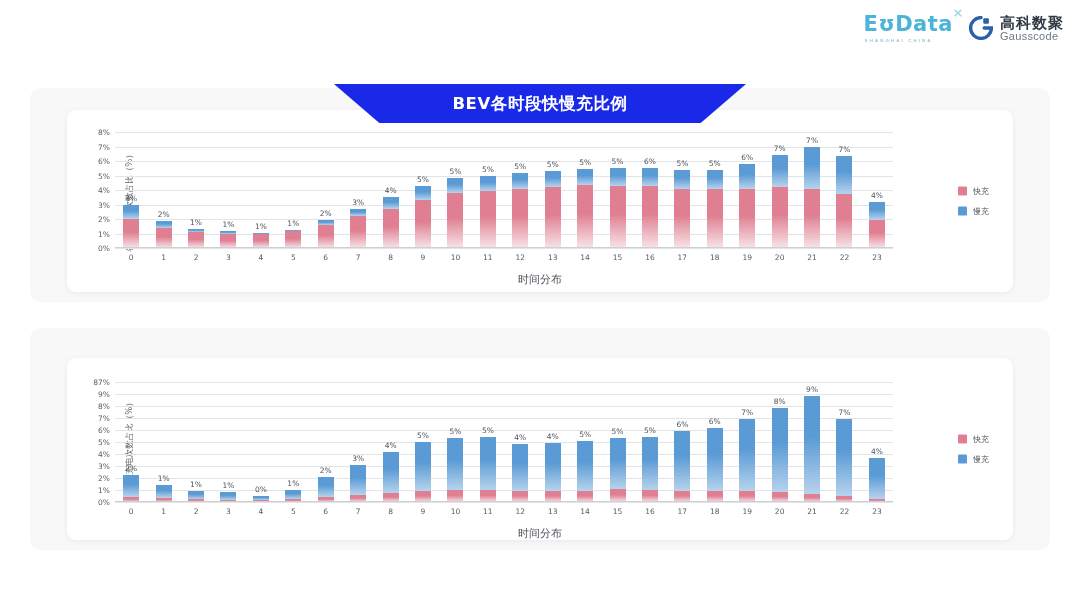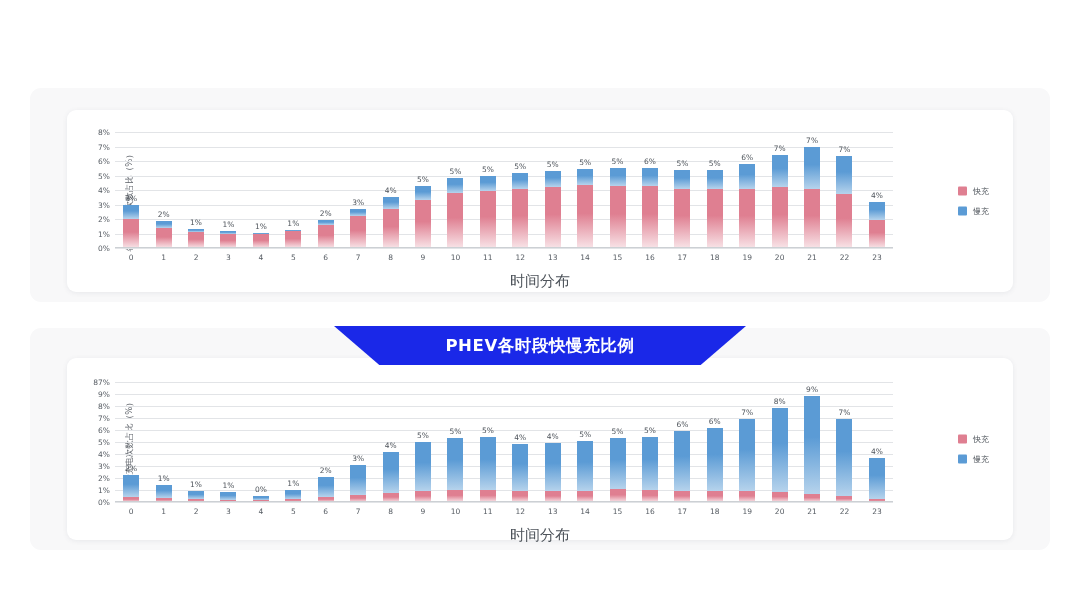--- a/index.html
+++ b/index.html
@@ -158,6 +158,27 @@
 
 <div class="page">
 
+  <div class="brand-bar">
+    <div class="evdata-logo">
+      <div class="evdata-word">
+        <span class="ev">EʊData</span>
+        <span class="evdata-x">×</span>
+      </div>
+      <div class="evdata-sub">SHANGHAI CHINA</div>
+    </div>
+    <div class="gauss-logo">
+      <div class="gauss-mark">
+        <svg width="24" height="24" viewBox="0 0 24 24">
+          <path d="M12 1.6A10.4 10.4 0 1 0 22.4 12h-7.2" fill="none" stroke="#2b5fa8" stroke-width="3.4" stroke-linecap="round"></path>
+          <rect x="14.3" y="2.2" width="5.6" height="5.6" rx="1.2" fill="#2b5fa8"></rect>
+        </svg>
+      </div>
+      <div class="gauss-text">
+        <span class="gauss-cn">高科数聚</span>
+        <span class="gauss-en">Gausscode</span>
+      </div>
+    </div>
+  </div>
 
   <div class="panel panel-1">
     <div class="card card-1">

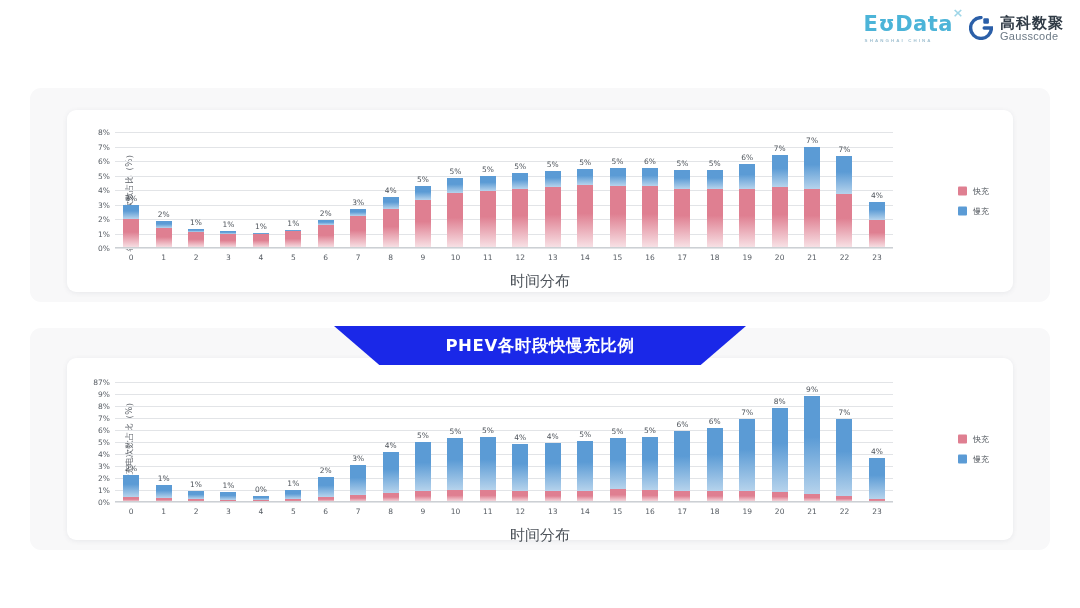--- a/index.html
+++ b/index.html
@@ -414,6 +414,9 @@
           </div>
       </div>
     </div>
+  </div>
+  <div class="banner banner-1">
+    <span class="banner-text">BEV各时段快慢充比例</span>
   </div>
 
   <div class="panel panel-2">

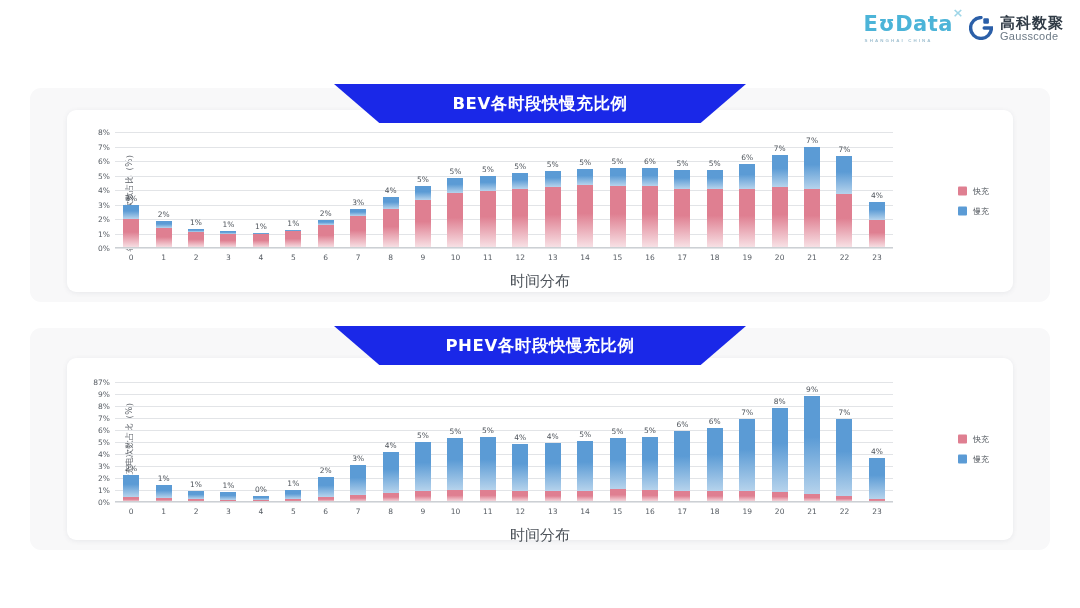--- a/index.html
+++ b/index.html
@@ -135,7 +135,7 @@
   }
   .xlabel {
     position:absolute; left:0; right:0; text-align:center;
-    font-size: 15px; color:#4e545b;
+    font-size: 11px; color:#4e545b;
     font-family:"DejaVu Sans", sans-serif;
   }
   .xlabel-1 { top: 162px; }

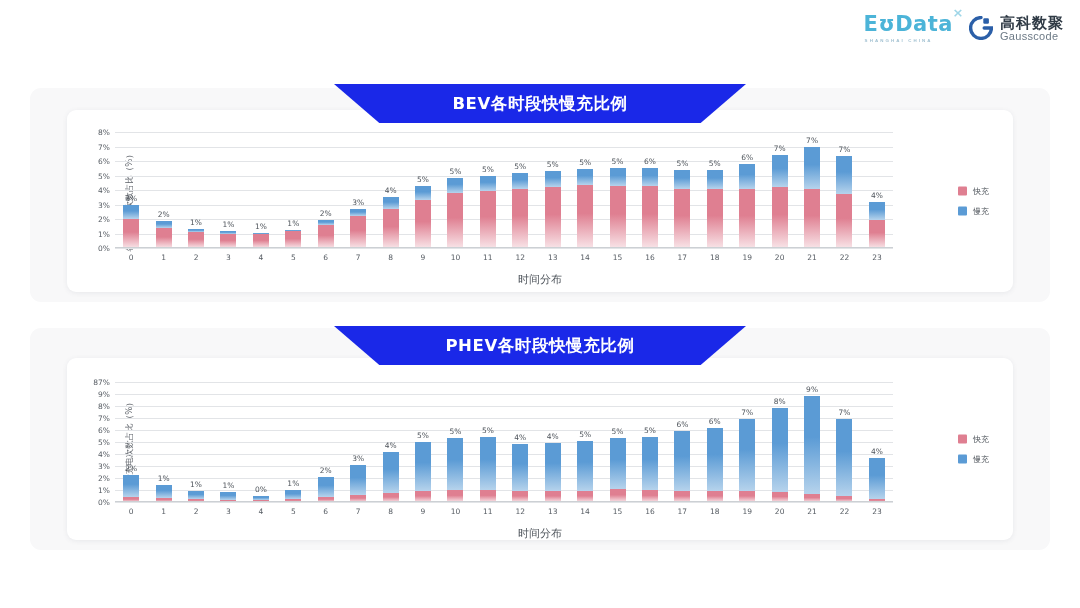--- a/index.html
+++ b/index.html
@@ -658,9 +658,6 @@
       </div>
     </div>
   </div>
-  <div class="banner banner-2">
-    <span class="banner-text">PHEV各时段快慢充比例</span>
-  </div>
 
 </div>
 

